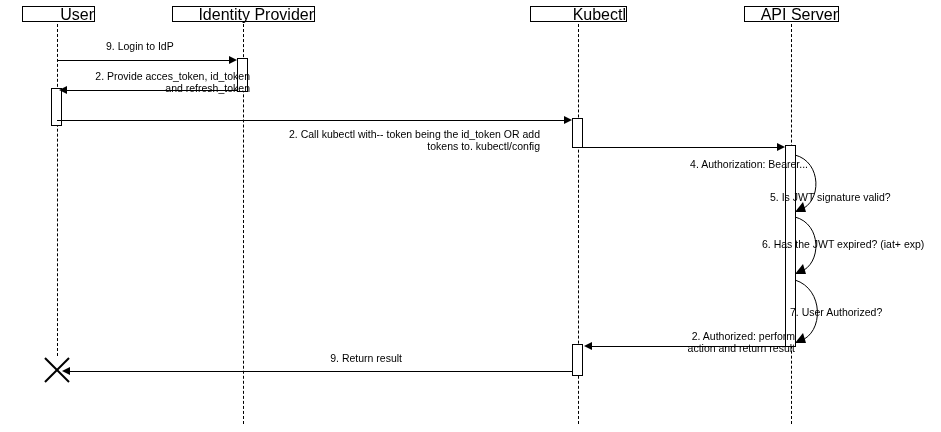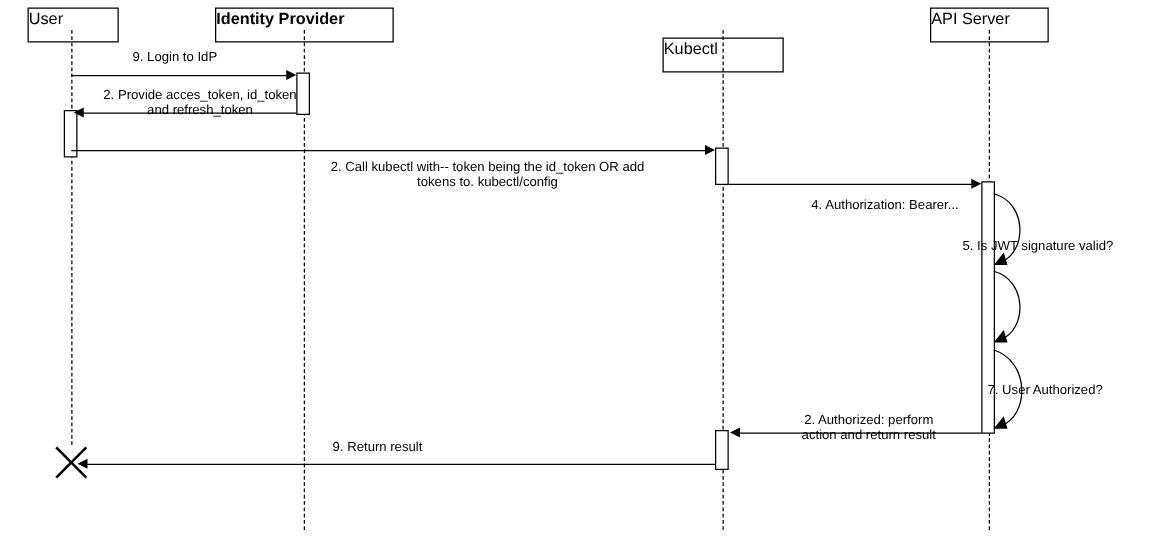--- a/index.html
+++ b/index.html
@@ -21,11 +21,11 @@
     position: absolute;
     border: 1px solid #000000;
     background: #ffffff;
-    font-size: 13px;
+    font-size: 16px;
     color: #000000;
-    text-align: left;
+    text-align: right;
     line-height: 16px;
-    height: 28px;
+    height: 16px;
     box-sizing: border-box;
     white-space: nowrap;
   }

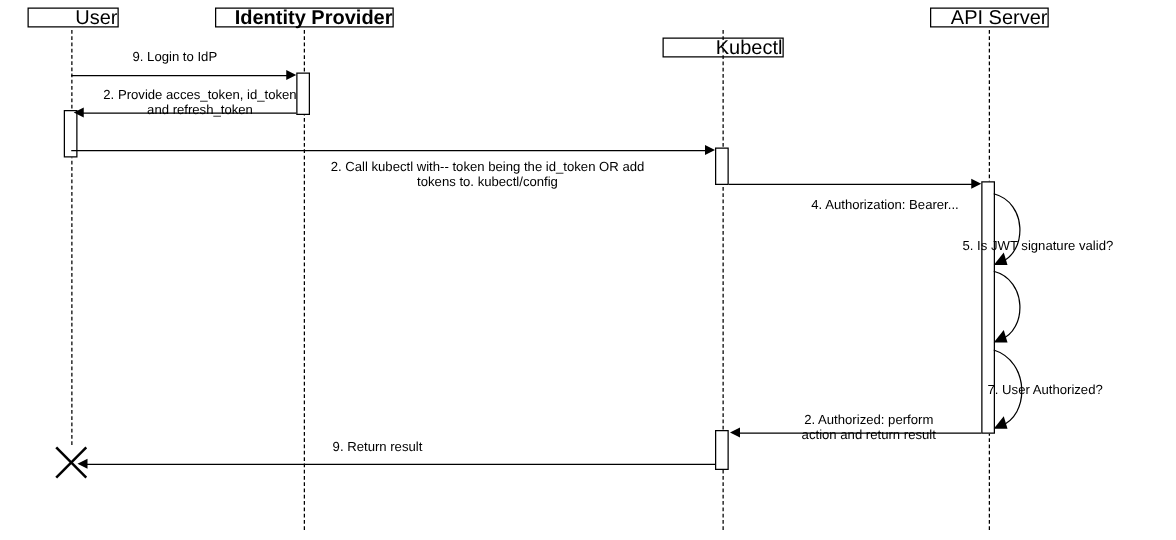--- a/index.html
+++ b/index.html
@@ -100,7 +100,7 @@
   <div class="lifeline-head" style="left:22px; top:6px; width:73px;">
     <span>User</span>
   </div>
-  <div class="lifeline-head" style="left:172px; top:6px; width:143px;font-weight:bold;">
+  <div class="lifeline-head" style="left:172px; top:6px; width:143px;">
     <span>Identity Provider</span>
   </div>
   <div class="lifeline-head" style="left:530px; top:6px; width:97px;margin-top:24px;">

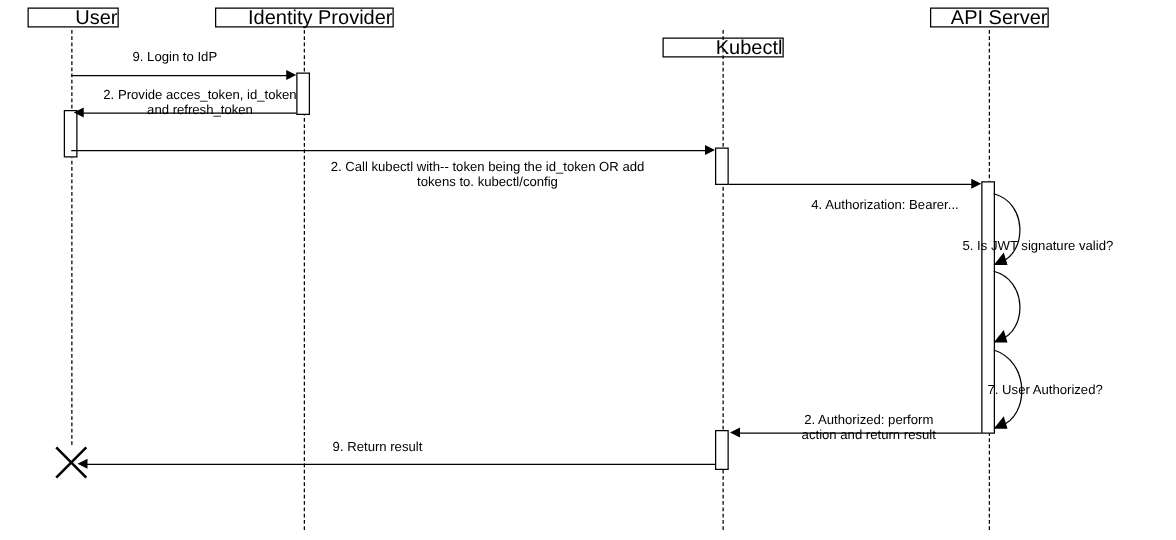--- a/index.html
+++ b/index.html
@@ -103,7 +103,7 @@
   <div class="lifeline-head" style="left:172px; top:6px; width:143px;">
     <span>Identity Provider</span>
   </div>
-  <div class="lifeline-head" style="left:530px; top:6px; width:97px;margin-top:24px;">
+  <div class="lifeline-head" style="left:530px; top:6px; width:97px;">
     <span>Kubectl</span>
   </div>
   <div class="lifeline-head" style="left:744px; top:6px; width:95px;">

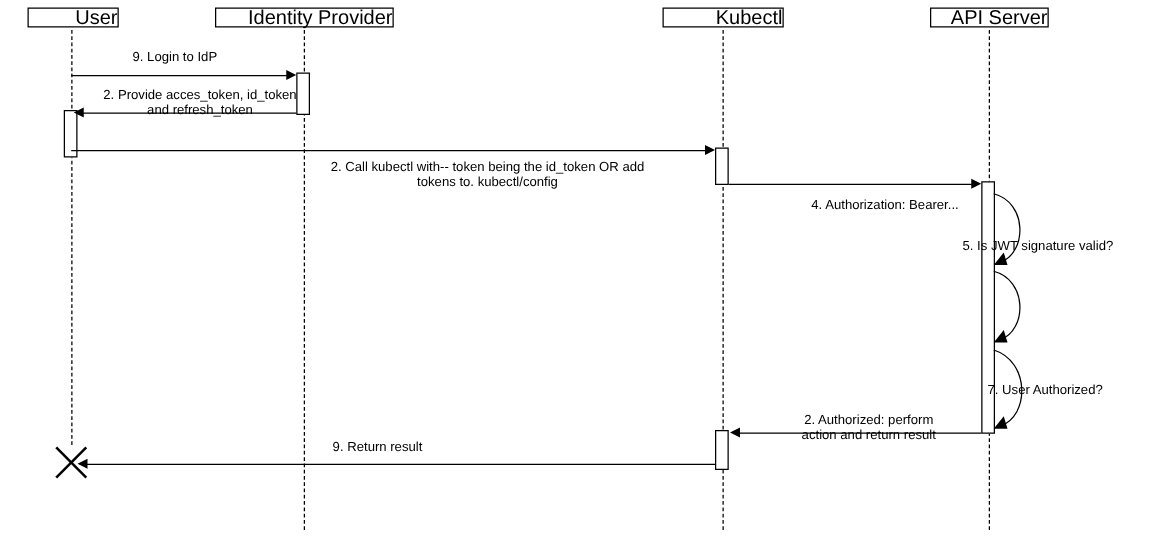--- a/index.html
+++ b/index.html
@@ -67,7 +67,7 @@
     position: absolute;
     font-size: 10.5px;
     color: #000000;
-    text-align: center;
+    text-align: right;
     line-height: 12px;
     white-space: pre-line;
   }

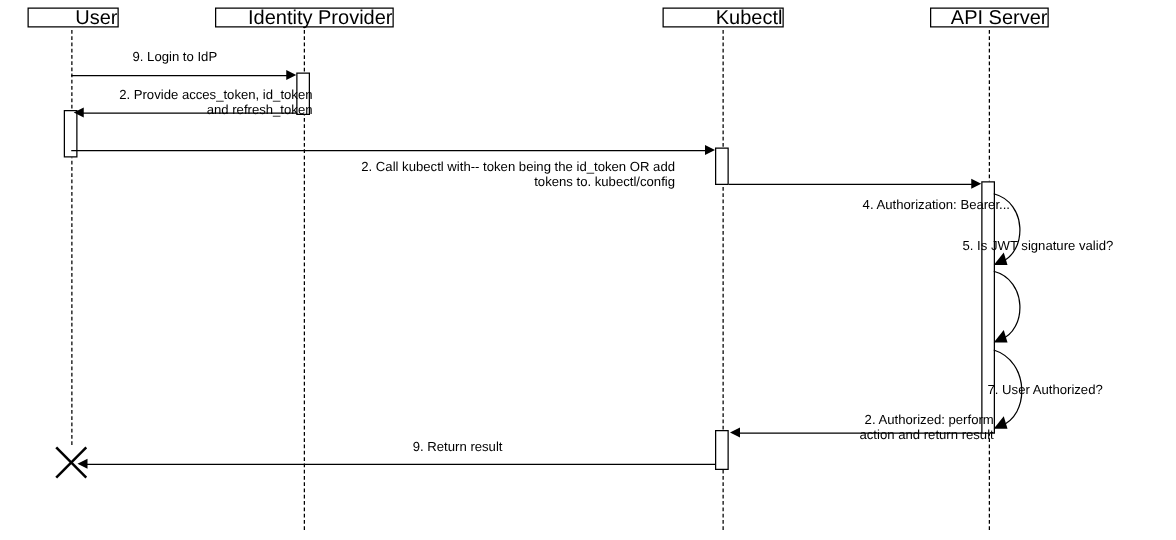--- a/index.html
+++ b/index.html
@@ -149,6 +149,7 @@
     <path d="M 5 5 C 32 12, 32 52, 10 60" fill="none" stroke="#000000" stroke-width="1"></path>
     <polygon points="13,52 5,62 16,62" fill="#000000"></polygon>
   </svg>
+  <div class="msg-label left" style="left:762px; top:238px; width:180px;">6. Has the JWT expired? (iat+  exp)</div>
 
   <svg class="self-loop" style="left:790px; top:275px;" width="40" height="75" viewBox="0 0 40 75">
     <path d="M 5 5 C 34 14, 34 58, 10 66" fill="none" stroke="#000000" stroke-width="1"></path>

